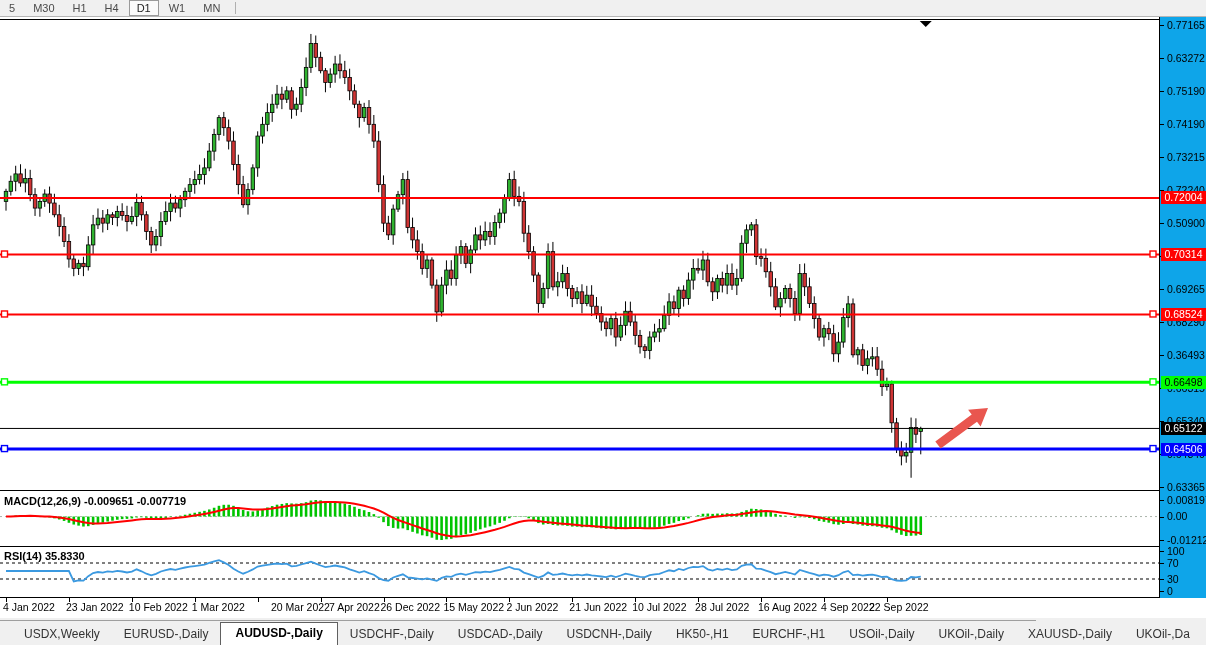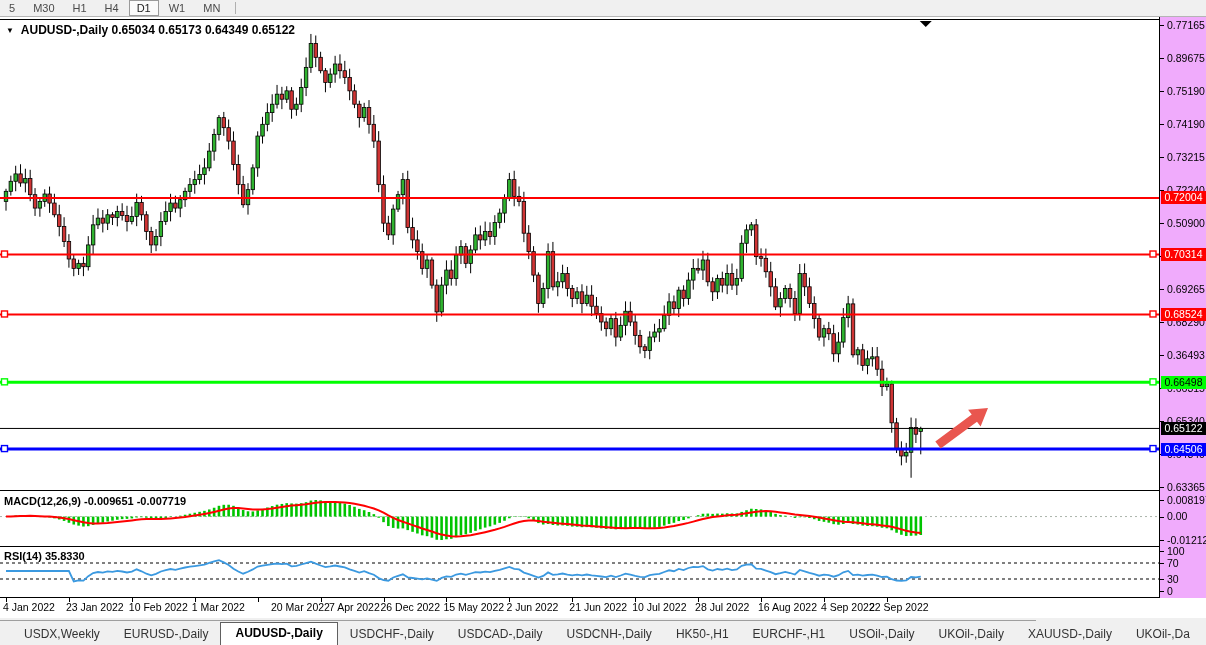--- a/index.html
+++ b/index.html
@@ -653,12 +653,6 @@
         <polygon fill="#e9564f" points="940.7,448.6 977.0,421.7 980.6,426.6 988.0,408.0 968.1,409.7 971.7,414.5 935.3,441.4"></polygon>
       </svg>
 
-    <div class="chart-title">
-      <span class="tri">▼</span>
-      <span>AUDUSD-,Daily</span>
-      <span> </span>
-      <span>0.65034 0.65173 0.64349 0.65122</span>
-    </div>
     <div class="ind-label" style="top:478px">MACD(12,26,9) -0.009651 -0.007719</div>
     <div class="ind-label" style="top:533px">RSI(14) 35.8330</div>
 

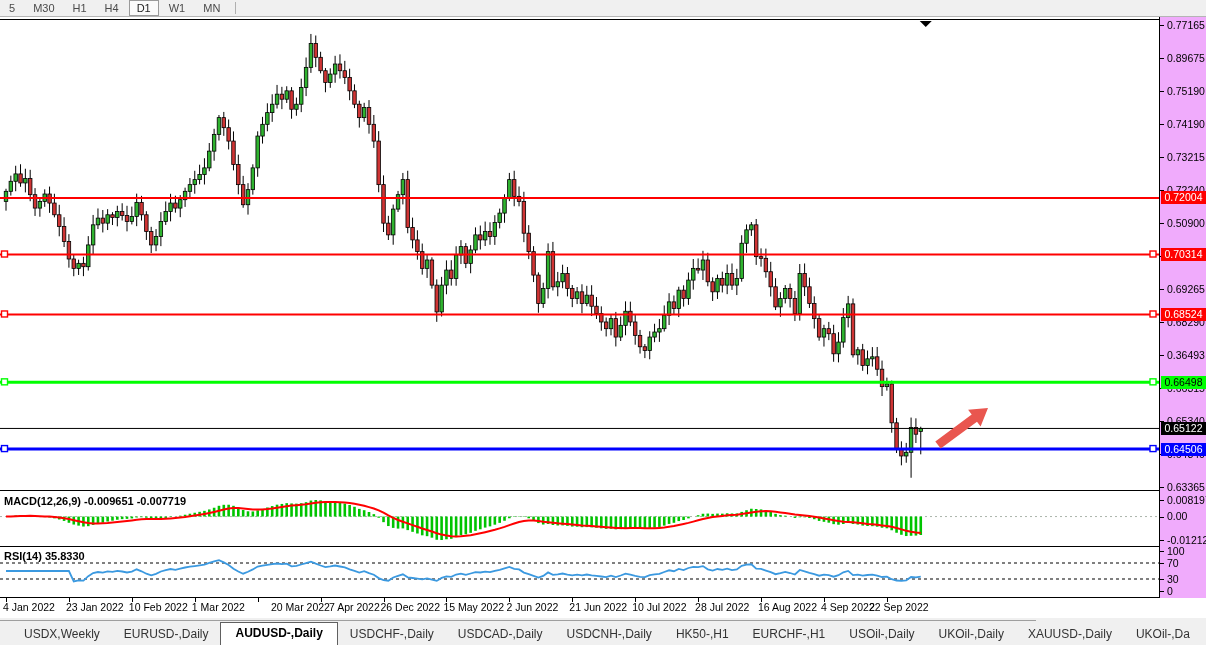--- a/index.html
+++ b/index.html
@@ -18,7 +18,7 @@
   .chart-title .tri{font-size:8px;margin-right:4px;vertical-align:1px;}
   .ind-label{position:absolute;left:4px;font-size:11px;font-weight:bold;color:#000;white-space:nowrap;}
   
-  .paxis{position:absolute;left:1159px;top:0;width:47px;height:581px;background:#f0abfc;border-left:1px solid #000;}
+  .paxis{position:absolute;left:1159px;top:0;width:47px;height:581px;background:#0ea5e9;border-left:1px solid #000;}
   .tick{position:absolute;left:7px;font-size:10.5px;color:#000;white-space:nowrap;}
   .tickdash{position:absolute;left:0;width:4px;height:1px;background:#000;}
   .plabel{position:absolute;left:1px;width:45px;height:13px;font-size:10.5px;text-align:center;line-height:13px;}

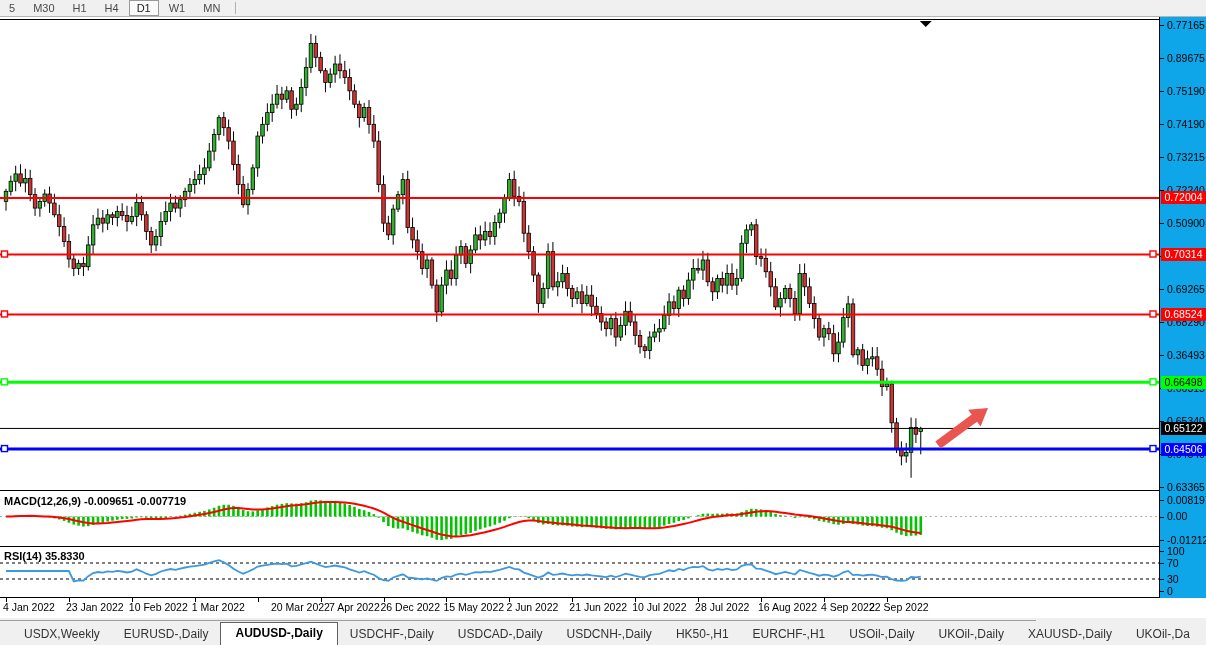--- a/index.html
+++ b/index.html
@@ -660,7 +660,7 @@
         <div class="tickdash" style="top:7.5px"></div>
         <div class="tick" style="top:1.5px">0.77165</div>
         <div class="tickdash" style="top:41.0px"></div>
-        <div class="tick" style="top:35.0px">0.89675</div>
+        <div class="tick" style="top:35.0px">0.63272</div>
         <div class="tickdash" style="top:73.7px"></div>
         <div class="tick" style="top:67.7px">0.75190</div>
         <div class="tickdash" style="top:107.2px"></div>

